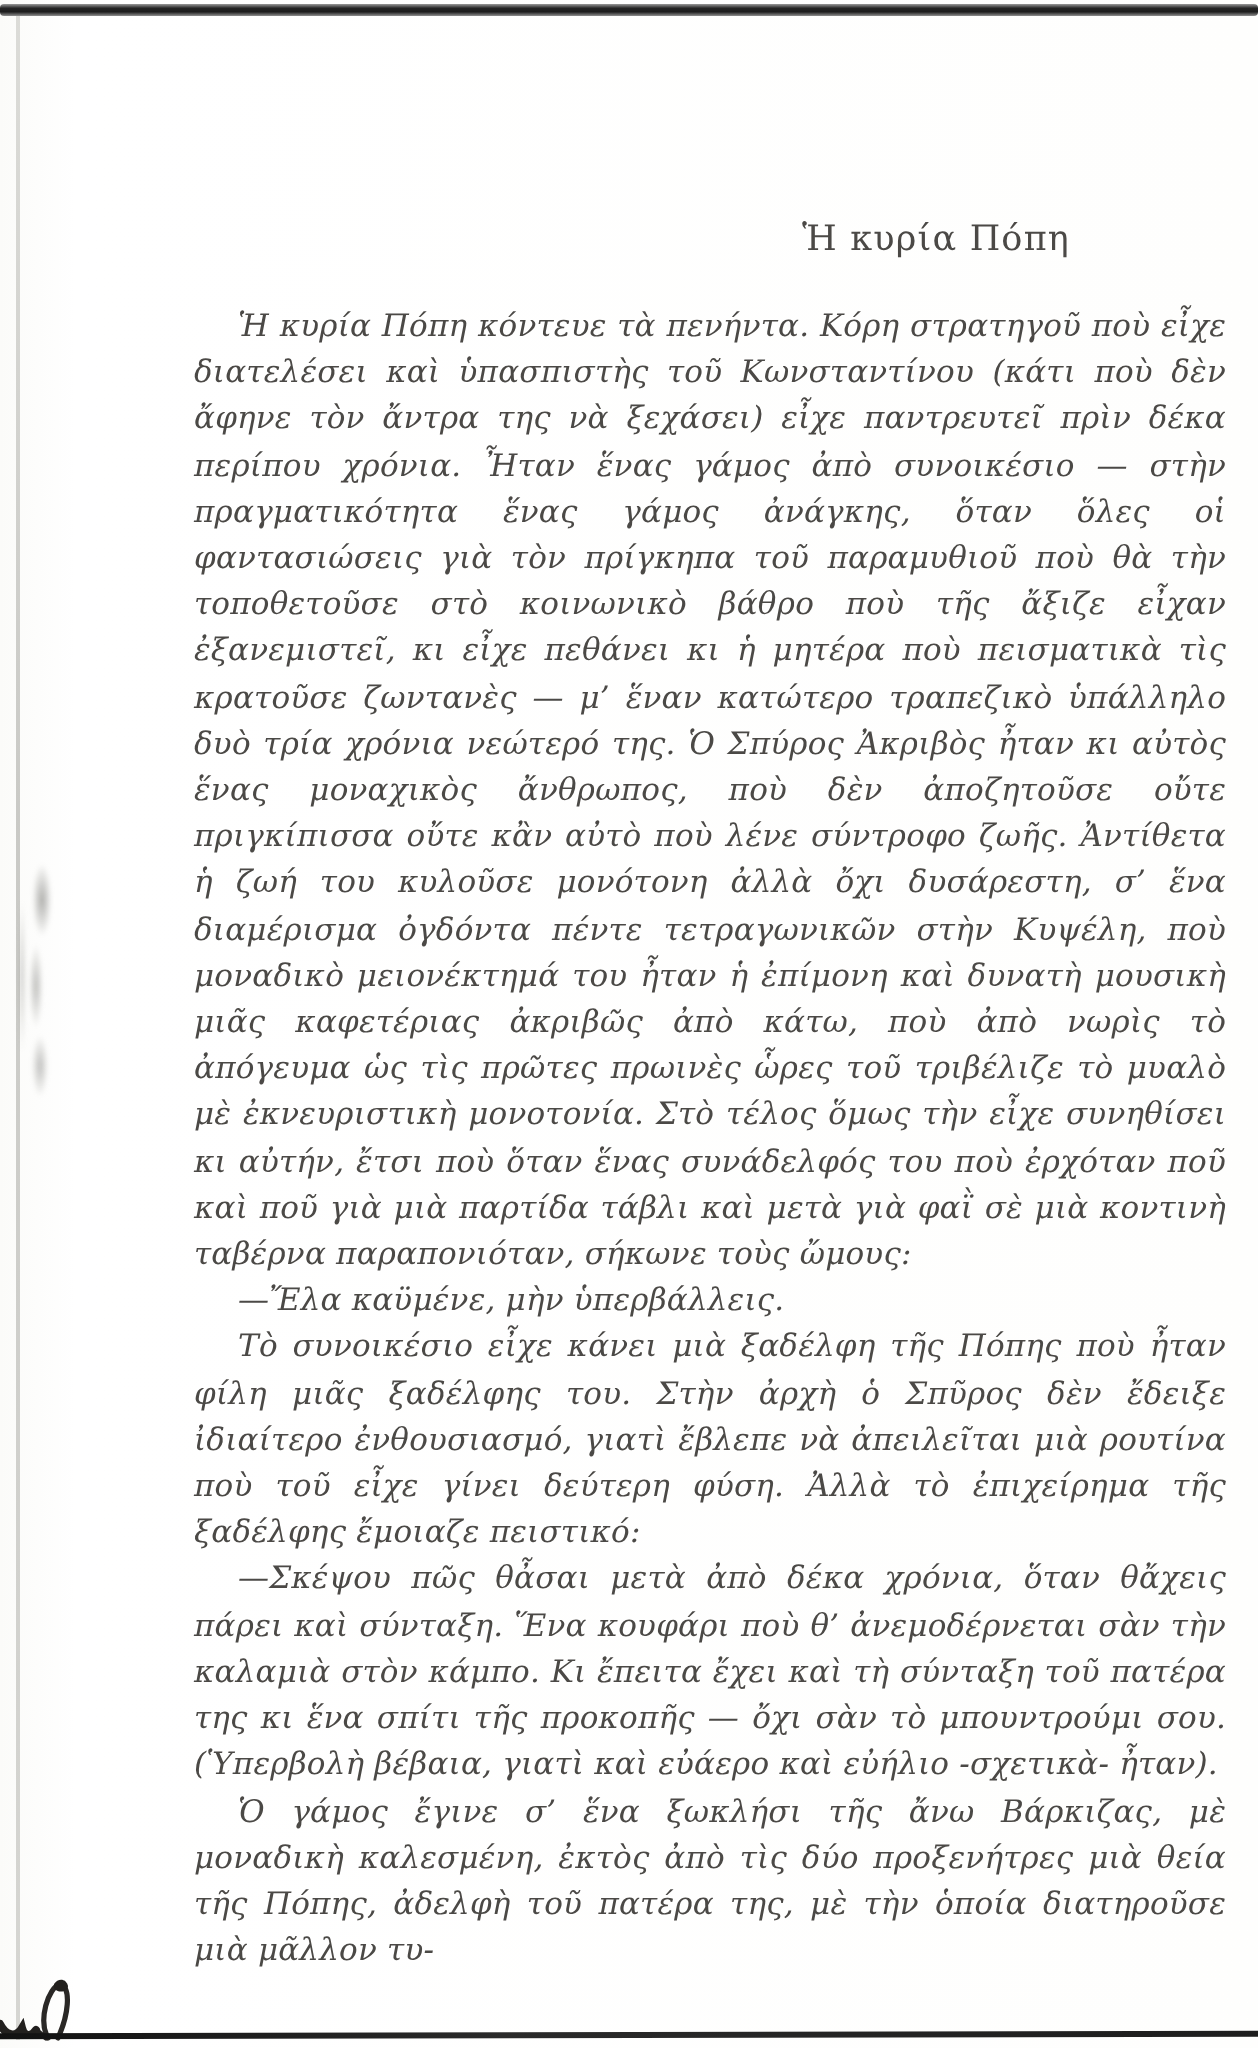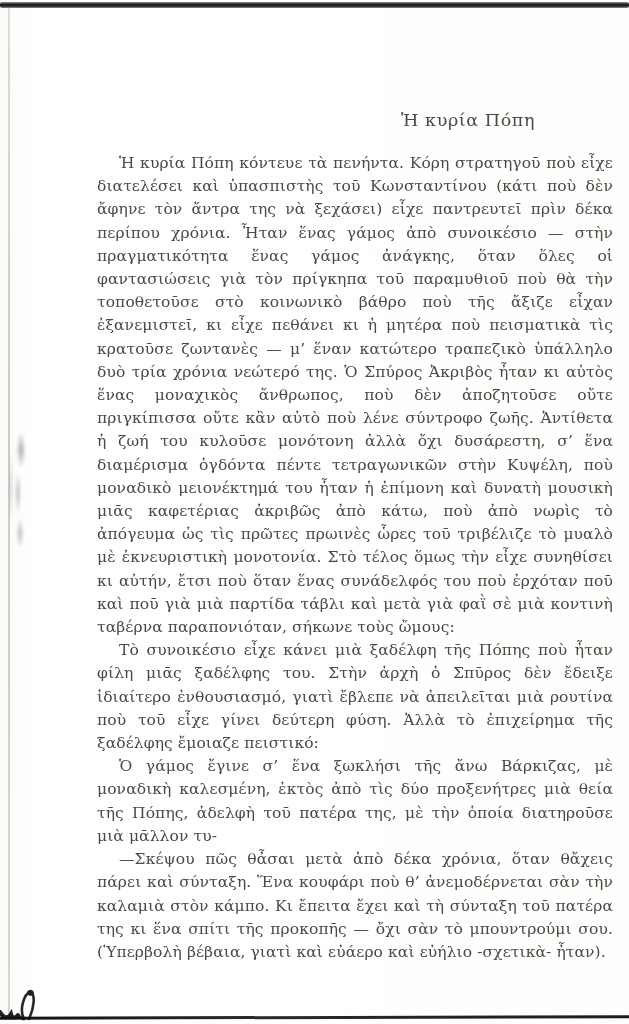--- a/index.html
+++ b/index.html
@@ -74,7 +74,7 @@
 
   <div class="page-title" style="color: rgb(75, 73, 70);">Ἡ κυρία Πόπη</div>
 
-  <div class="text-column" style="color: rgb(75, 73, 70);">
+  <div class="text-column" style="color: rgb(75, 73, 70); font-style: italic;">
       <p>Ἡ κυρία Πόπη κόντευε τὰ πενήντα. Κόρη στρατηγοῦ ποὺ εἶχε διατελέσει καὶ ὑπασπιστὴς τοῦ Κωνσταντίνου (κάτι ποὺ δὲν ἄφηνε τὸν ἄντρα της νὰ ξεχάσει) εἶχε παντρευτεῖ πρὶν δέκα περίπου χρόνια. Ἦταν ἕνας γάμος ἀπὸ συνοικέσιο — στὴν πραγματικότητα ἕνας γάμος ἀνάγκης, ὅταν ὅλες οἱ φαντασιώσεις γιὰ τὸν πρίγκηπα τοῦ παραμυθιοῦ ποὺ θὰ τὴν τοποθετοῦσε στὸ κοινωνικὸ βάθρο ποὺ τῆς ἄξιζε εἶχαν ἐξανεμιστεῖ, κι εἶχε πεθάνει κι ἡ μητέρα ποὺ πεισματικὰ τὶς κρατοῦσε ζωντανὲς — μ’ ἕναν κατώτερο τραπεζικὸ ὑπάλληλο δυὸ τρία χρόνια νεώτερό της. Ὁ Σπύρος Ἀκριβὸς ἦταν κι αὐτὸς ἕνας μοναχικὸς ἄνθρωπος, ποὺ δὲν ἀποζητοῦσε οὔτε πριγκίπισσα οὔτε κἂν αὐτὸ ποὺ λένε σύντροφο ζωῆς. Ἀντίθετα ἡ ζωή του κυλοῦσε μονότονη ἀλλὰ ὄχι δυσάρεστη, σ’ ἕνα διαμέρισμα ὀγδόντα πέντε τετραγωνικῶν στὴν Κυψέλη, ποὺ μοναδικὸ μειονέκτημά του ἦταν ἡ ἐπίμονη καὶ δυνατὴ μουσικὴ μιᾶς καφετέριας ἀκριβῶς ἀπὸ κάτω, ποὺ ἀπὸ νωρὶς τὸ ἀπόγευμα ὡς τὶς πρῶτες πρωινὲς ὧρες τοῦ τριβέλιζε τὸ μυαλὸ μὲ ἐκνευριστικὴ μονοτονία. Στὸ τέλος ὅμως τὴν εἶχε συνηθίσει κι αὐτήν, ἔτσι ποὺ ὅταν ἕνας συνάδελφός του ποὺ ἐρχόταν ποῦ καὶ ποῦ γιὰ μιὰ παρτίδα τάβλι καὶ μετὰ γιὰ φαῒ σὲ μιὰ κοντινὴ ταβέρνα παραπονιόταν, σήκωνε τοὺς ὤμους:</p>
       <p>Τὸ συνοικέσιο εἶχε κάνει μιὰ ξαδέλφη τῆς Πόπης ποὺ ἦταν φίλη μιᾶς ξαδέλφης του. Στὴν ἀρχὴ ὁ Σπῦρος δὲν ἔδειξε ἰδιαίτερο ἐνθουσιασμό, γιατὶ ἔβλεπε νὰ ἀπειλεῖται μιὰ ρουτίνα ποὺ τοῦ εἶχε γίνει δεύτερη φύση. Ἀλλὰ τὸ ἐπιχείρημα τῆς ξαδέλφης ἔμοιαζε πειστικό:</p>
       <p>Ὁ γάμος ἔγινε σ’ ἕνα ξωκλήσι τῆς ἄνω Βάρκιζας, μὲ μοναδικὴ καλεσμένη, ἐκτὸς ἀπὸ τὶς δύο προξενήτρες μιὰ θεία τῆς Πόπης, ἀδελφὴ τοῦ πατέρα της, μὲ τὴν ὁποία διατηροῦσε μιὰ μᾶλλον τυ-</p>

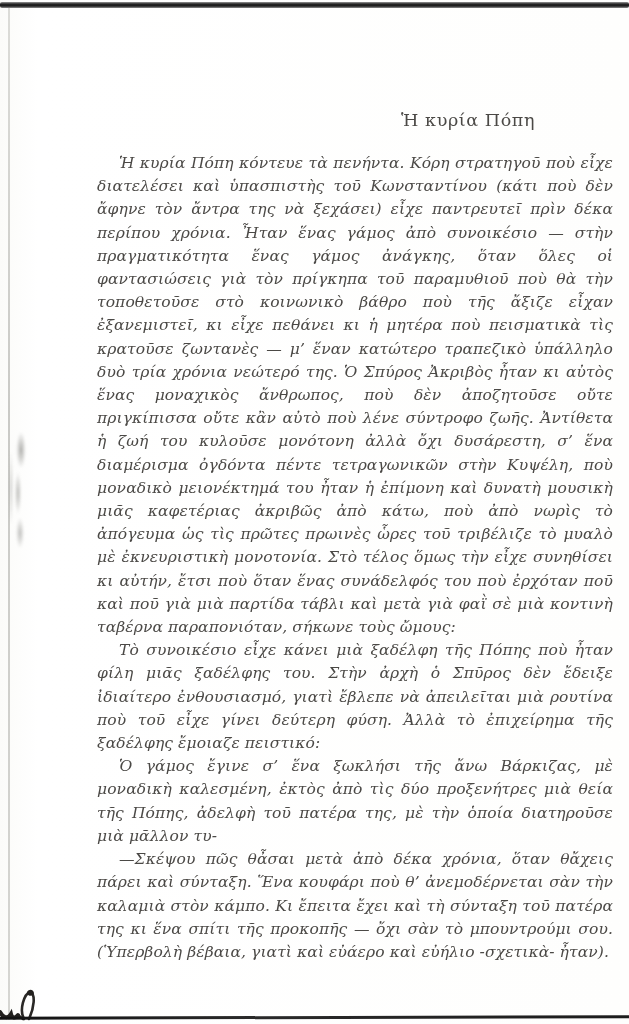--- a/index.html
+++ b/index.html
@@ -76,6 +76,7 @@
 
   <div class="text-column" style="color: rgb(75, 73, 70); font-style: italic;">
       <p>Ἡ κυρία Πόπη κόντευε τὰ πενήντα. Κόρη στρατηγοῦ ποὺ εἶχε διατελέσει καὶ ὑπασπιστὴς τοῦ Κωνσταντίνου (κάτι ποὺ δὲν ἄφηνε τὸν ἄντρα της νὰ ξεχάσει) εἶχε παντρευτεῖ πρὶν δέκα περίπου χρόνια. Ἦταν ἕνας γάμος ἀπὸ συνοικέσιο — στὴν πραγματικότητα ἕνας γάμος ἀνάγκης, ὅταν ὅλες οἱ φαντασιώσεις γιὰ τὸν πρίγκηπα τοῦ παραμυθιοῦ ποὺ θὰ τὴν τοποθετοῦσε στὸ κοινωνικὸ βάθρο ποὺ τῆς ἄξιζε εἶχαν ἐξανεμιστεῖ, κι εἶχε πεθάνει κι ἡ μητέρα ποὺ πεισματικὰ τὶς κρατοῦσε ζωντανὲς — μ’ ἕναν κατώτερο τραπεζικὸ ὑπάλληλο δυὸ τρία χρόνια νεώτερό της. Ὁ Σπύρος Ἀκριβὸς ἦταν κι αὐτὸς ἕνας μοναχικὸς ἄνθρωπος, ποὺ δὲν ἀποζητοῦσε οὔτε πριγκίπισσα οὔτε κἂν αὐτὸ ποὺ λένε σύντροφο ζωῆς. Ἀντίθετα ἡ ζωή του κυλοῦσε μονότονη ἀλλὰ ὄχι δυσάρεστη, σ’ ἕνα διαμέρισμα ὀγδόντα πέντε τετραγωνικῶν στὴν Κυψέλη, ποὺ μοναδικὸ μειονέκτημά του ἦταν ἡ ἐπίμονη καὶ δυνατὴ μουσικὴ μιᾶς καφετέριας ἀκριβῶς ἀπὸ κάτω, ποὺ ἀπὸ νωρὶς τὸ ἀπόγευμα ὡς τὶς πρῶτες πρωινὲς ὧρες τοῦ τριβέλιζε τὸ μυαλὸ μὲ ἐκνευριστικὴ μονοτονία. Στὸ τέλος ὅμως τὴν εἶχε συνηθίσει κι αὐτήν, ἔτσι ποὺ ὅταν ἕνας συνάδελφός του ποὺ ἐρχόταν ποῦ καὶ ποῦ γιὰ μιὰ παρτίδα τάβλι καὶ μετὰ γιὰ φαῒ σὲ μιὰ κοντινὴ ταβέρνα παραπονιόταν, σήκωνε τοὺς ὤμους:</p>
+      <p>—Ἔλα καϋμένε, μὴν ὑπερβάλλεις.</p>
       <p>Τὸ συνοικέσιο εἶχε κάνει μιὰ ξαδέλφη τῆς Πόπης ποὺ ἦταν φίλη μιᾶς ξαδέλφης του. Στὴν ἀρχὴ ὁ Σπῦρος δὲν ἔδειξε ἰδιαίτερο ἐνθουσιασμό, γιατὶ ἔβλεπε νὰ ἀπειλεῖται μιὰ ρουτίνα ποὺ τοῦ εἶχε γίνει δεύτερη φύση. Ἀλλὰ τὸ ἐπιχείρημα τῆς ξαδέλφης ἔμοιαζε πειστικό:</p>
       <p>Ὁ γάμος ἔγινε σ’ ἕνα ξωκλήσι τῆς ἄνω Βάρκιζας, μὲ μοναδικὴ καλεσμένη, ἐκτὸς ἀπὸ τὶς δύο προξενήτρες μιὰ θεία τῆς Πόπης, ἀδελφὴ τοῦ πατέρα της, μὲ τὴν ὁποία διατηροῦσε μιὰ μᾶλλον τυ-</p>
       <p>—Σκέψου πῶς θἆσαι μετὰ ἀπὸ δέκα χρόνια, ὅταν θἄχεις πάρει καὶ σύνταξη. Ἕνα κουφάρι ποὺ θ’ ἀνεμοδέρνεται σὰν τὴν καλαμιὰ στὸν κάμπο. Κι ἔπειτα ἔχει καὶ τὴ σύνταξη τοῦ πατέρα της κι ἕνα σπίτι τῆς προκοπῆς — ὄχι σὰν τὸ μπουντρούμι σου. (Ὑπερβολὴ βέβαια, γιατὶ καὶ εὐάερο καὶ εὐήλιο -σχετικὰ- ἦταν).</p>

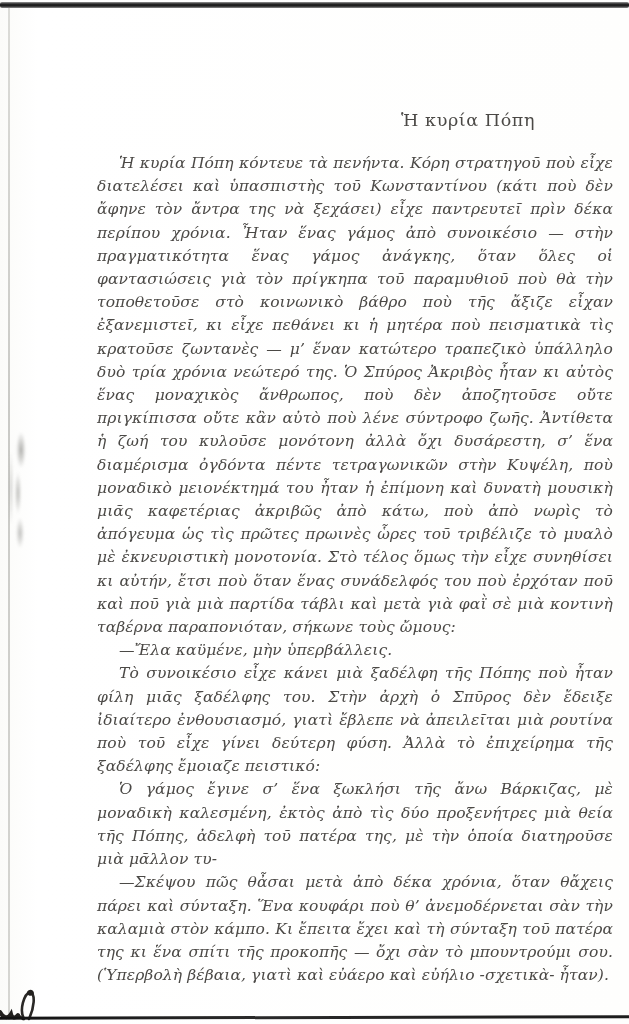--- a/index.html
+++ b/index.html
@@ -78,8 +78,8 @@
       <p>Ἡ κυρία Πόπη κόντευε τὰ πενήντα. Κόρη στρατηγοῦ ποὺ εἶχε διατελέσει καὶ ὑπασπιστὴς τοῦ Κωνσταντίνου (κάτι ποὺ δὲν ἄφηνε τὸν ἄντρα της νὰ ξεχάσει) εἶχε παντρευτεῖ πρὶν δέκα περίπου χρόνια. Ἦταν ἕνας γάμος ἀπὸ συνοικέσιο — στὴν πραγματικότητα ἕνας γάμος ἀνάγκης, ὅταν ὅλες οἱ φαντασιώσεις γιὰ τὸν πρίγκηπα τοῦ παραμυθιοῦ ποὺ θὰ τὴν τοποθετοῦσε στὸ κοινωνικὸ βάθρο ποὺ τῆς ἄξιζε εἶχαν ἐξανεμιστεῖ, κι εἶχε πεθάνει κι ἡ μητέρα ποὺ πεισματικὰ τὶς κρατοῦσε ζωντανὲς — μ’ ἕναν κατώτερο τραπεζικὸ ὑπάλληλο δυὸ τρία χρόνια νεώτερό της. Ὁ Σπύρος Ἀκριβὸς ἦταν κι αὐτὸς ἕνας μοναχικὸς ἄνθρωπος, ποὺ δὲν ἀποζητοῦσε οὔτε πριγκίπισσα οὔτε κἂν αὐτὸ ποὺ λένε σύντροφο ζωῆς. Ἀντίθετα ἡ ζωή του κυλοῦσε μονότονη ἀλλὰ ὄχι δυσάρεστη, σ’ ἕνα διαμέρισμα ὀγδόντα πέντε τετραγωνικῶν στὴν Κυψέλη, ποὺ μοναδικὸ μειονέκτημά του ἦταν ἡ ἐπίμονη καὶ δυνατὴ μουσικὴ μιᾶς καφετέριας ἀκριβῶς ἀπὸ κάτω, ποὺ ἀπὸ νωρὶς τὸ ἀπόγευμα ὡς τὶς πρῶτες πρωινὲς ὧρες τοῦ τριβέλιζε τὸ μυαλὸ μὲ ἐκνευριστικὴ μονοτονία. Στὸ τέλος ὅμως τὴν εἶχε συνηθίσει κι αὐτήν, ἔτσι ποὺ ὅταν ἕνας συνάδελφός του ποὺ ἐρχόταν ποῦ καὶ ποῦ γιὰ μιὰ παρτίδα τάβλι καὶ μετὰ γιὰ φαῒ σὲ μιὰ κοντινὴ ταβέρνα παραπονιόταν, σήκωνε τοὺς ὤμους:</p>
       <p>—Ἔλα καϋμένε, μὴν ὑπερβάλλεις.</p>
       <p>Τὸ συνοικέσιο εἶχε κάνει μιὰ ξαδέλφη τῆς Πόπης ποὺ ἦταν φίλη μιᾶς ξαδέλφης του. Στὴν ἀρχὴ ὁ Σπῦρος δὲν ἔδειξε ἰδιαίτερο ἐνθουσιασμό, γιατὶ ἔβλεπε νὰ ἀπειλεῖται μιὰ ρουτίνα ποὺ τοῦ εἶχε γίνει δεύτερη φύση. Ἀλλὰ τὸ ἐπιχείρημα τῆς ξαδέλφης ἔμοιαζε πειστικό:</p>
+      <p>—Σκέψου πῶς θἆσαι μετὰ ἀπὸ δέκα χρόνια, ὅταν θἄχεις πάρει καὶ σύνταξη. Ἕνα κουφάρι ποὺ θ’ ἀνεμοδέρνεται σὰν τὴν καλαμιὰ στὸν κάμπο. Κι ἔπειτα ἔχει καὶ τὴ σύνταξη τοῦ πατέρα της κι ἕνα σπίτι τῆς προκοπῆς — ὄχι σὰν τὸ μπουντρούμι σου. (Ὑπερβολὴ βέβαια, γιατὶ καὶ εὐάερο καὶ εὐήλιο -σχετικὰ- ἦταν).</p>
       <p>Ὁ γάμος ἔγινε σ’ ἕνα ξωκλήσι τῆς ἄνω Βάρκιζας, μὲ μοναδικὴ καλεσμένη, ἐκτὸς ἀπὸ τὶς δύο προξενήτρες μιὰ θεία τῆς Πόπης, ἀδελφὴ τοῦ πατέρα της, μὲ τὴν ὁποία διατηροῦσε μιὰ μᾶλλον τυ-</p>
-      <p>—Σκέψου πῶς θἆσαι μετὰ ἀπὸ δέκα χρόνια, ὅταν θἄχεις πάρει καὶ σύνταξη. Ἕνα κουφάρι ποὺ θ’ ἀνεμοδέρνεται σὰν τὴν καλαμιὰ στὸν κάμπο. Κι ἔπειτα ἔχει καὶ τὴ σύνταξη τοῦ πατέρα της κι ἕνα σπίτι τῆς προκοπῆς — ὄχι σὰν τὸ μπουντρούμι σου. (Ὑπερβολὴ βέβαια, γιατὶ καὶ εὐάερο καὶ εὐήλιο -σχετικὰ- ἦταν).</p>
     </div>
 
   <div class="ink-mark">

